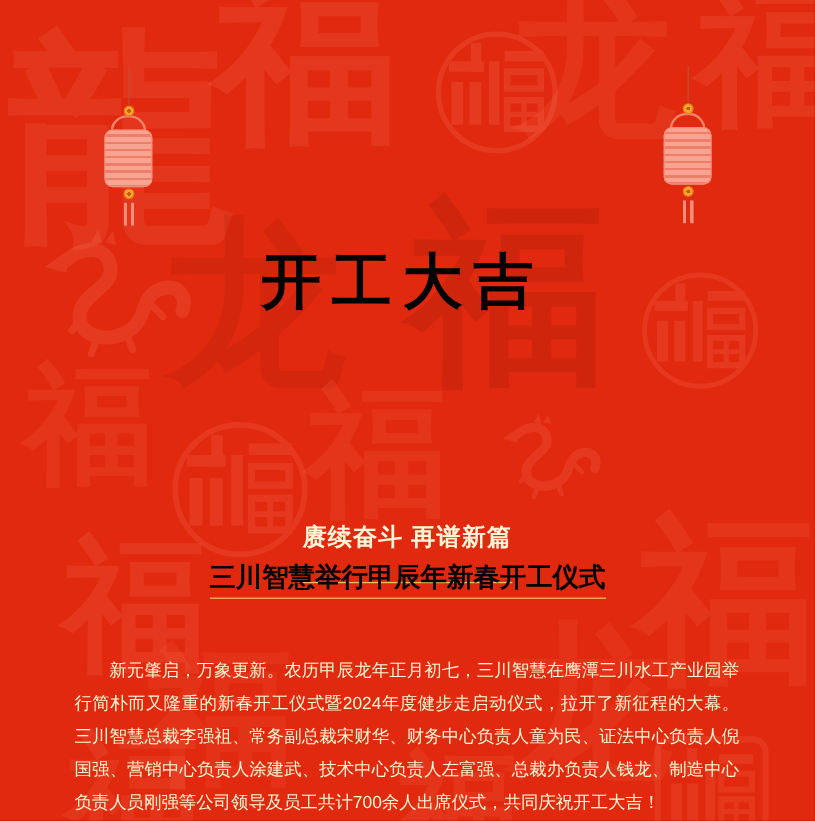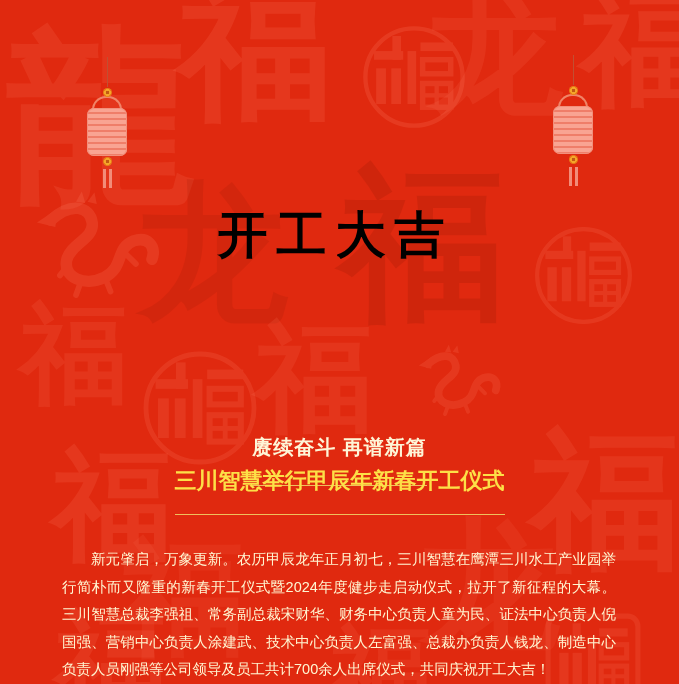--- a/index.html
+++ b/index.html
@@ -75,7 +75,7 @@
     border-bottom:1px solid #EFC05C;
   }
   .s1 .slogan{font-size:20px;color:#FEF5D7;padding-bottom:24px;letter-spacing:1px;}
-  .s2 .slogan{font-size:22px;color:#fde047;padding-bottom:18px;}
+  .s2 .slogan{font-size:22px;color:#000000;padding-bottom:2px;}
   .body-text{
     position:absolute;left:46px;right:47px;top:530px;
     margin:16px;

